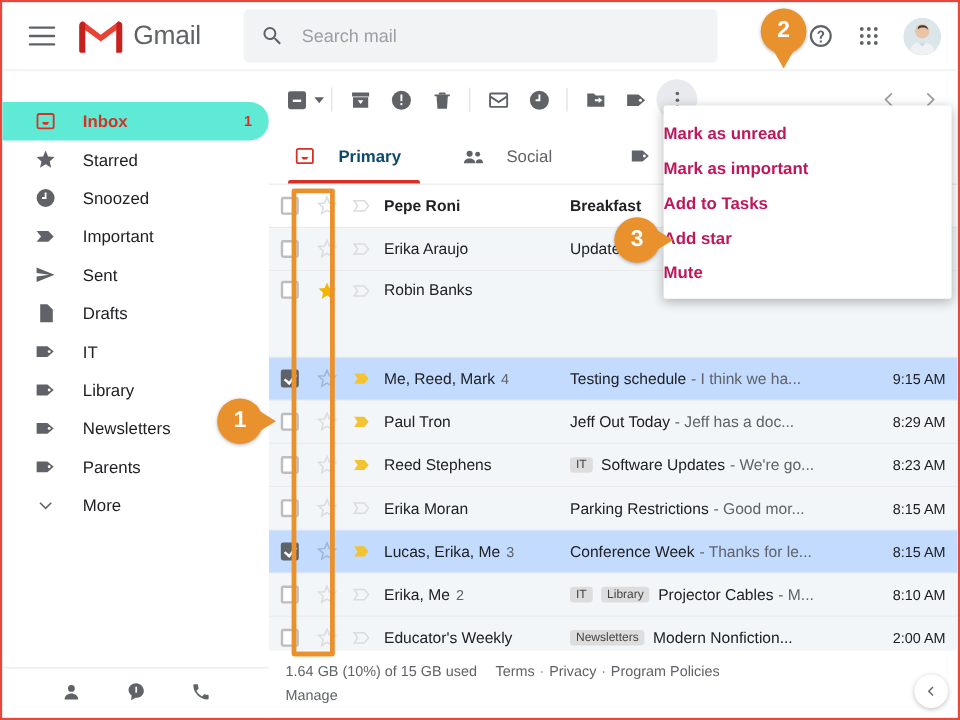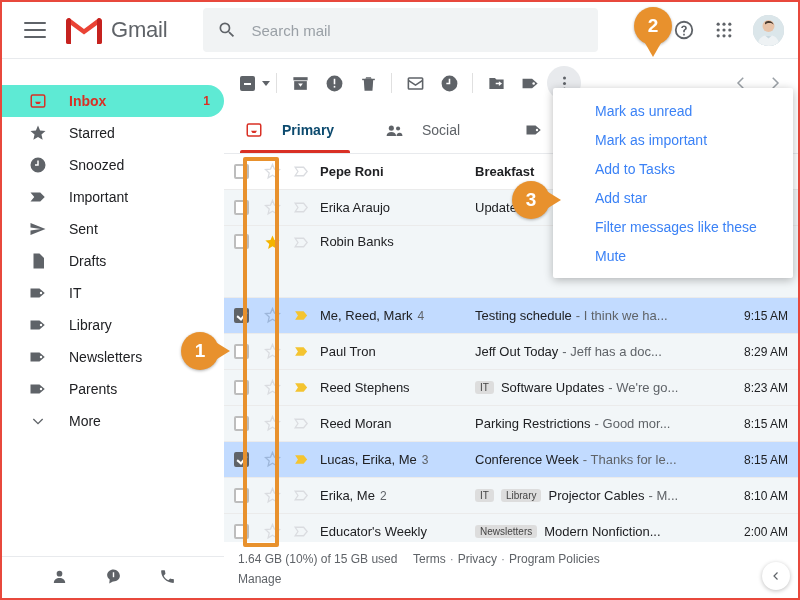--- a/index.html
+++ b/index.html
@@ -170,8 +170,8 @@
     background: #fff; box-shadow: 0 2px 10px rgba(0,0,0,.28); border-radius: 2px;
     padding: 8px 0; z-index: 40;
   }
-  .menu-item { height: 29px; display: flex; align-items: center; padding-left: 42px;
-               font-size: 14px; color: #3b82f6; cursor: pointer; }
+  .menu-item { height: 29px; display: flex; align-items: center; 
+               font-size: 14px; color: #be185d; cursor: pointer; font-weight: bold; }
 
   
   .hl-box {

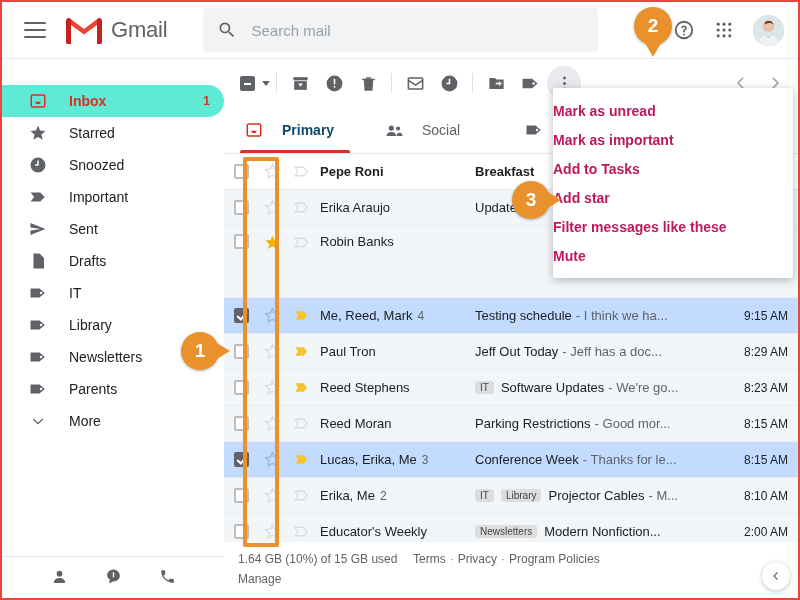--- a/index.html
+++ b/index.html
@@ -772,7 +772,6 @@
     <div class="menu-item">Mark as important</div>
     <div class="menu-item">Add to Tasks</div>
     <div class="menu-item">Add star</div>
-    <div class="menu-item">Filter messages like these</div>
     <div class="menu-item">Mute</div>
   </div>
 

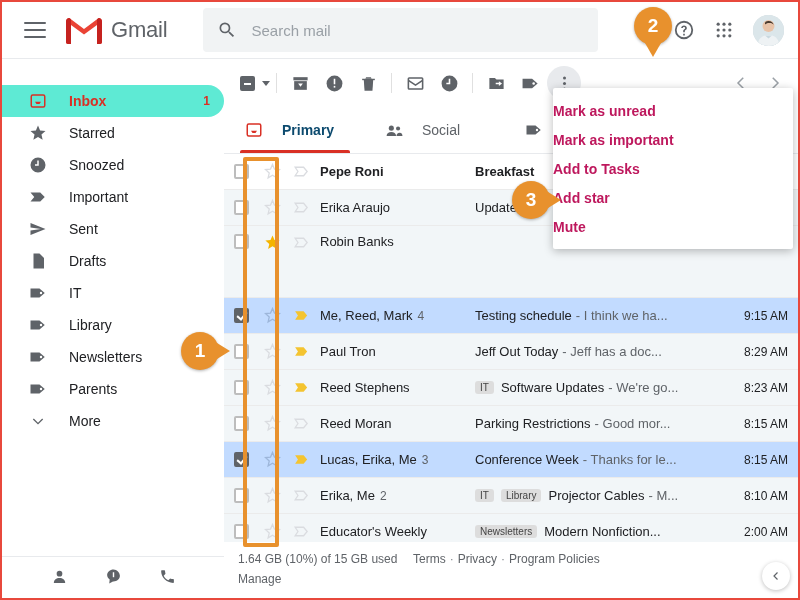--- a/index.html
+++ b/index.html
@@ -662,7 +662,7 @@
             </svg>
         </div>
         <div class="r-from">
-          <span>Reed Moran</span>
+          <span>Erika Moran</span>
         </div>
         <div class="r-subj">
           <span class="s-main">Parking Restrictions</span>

